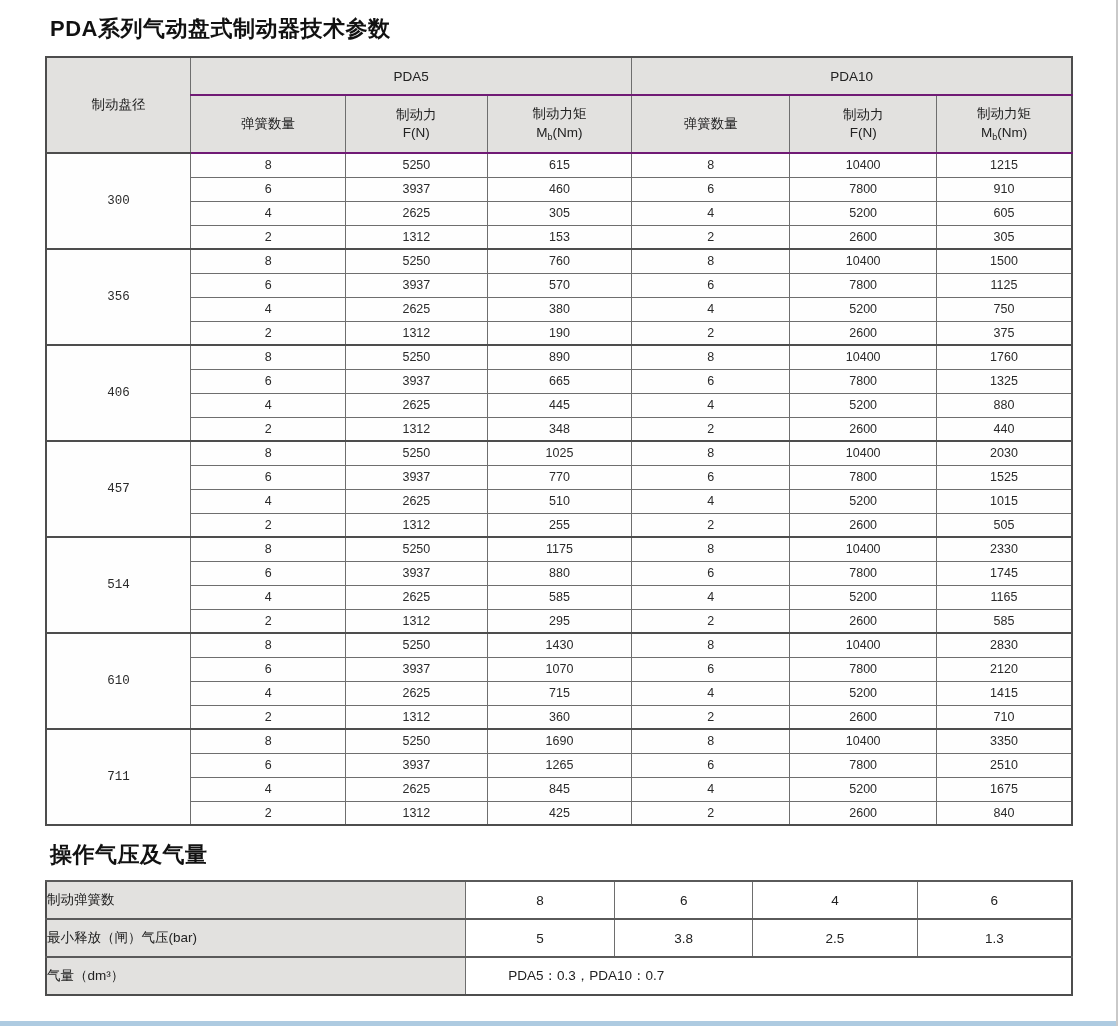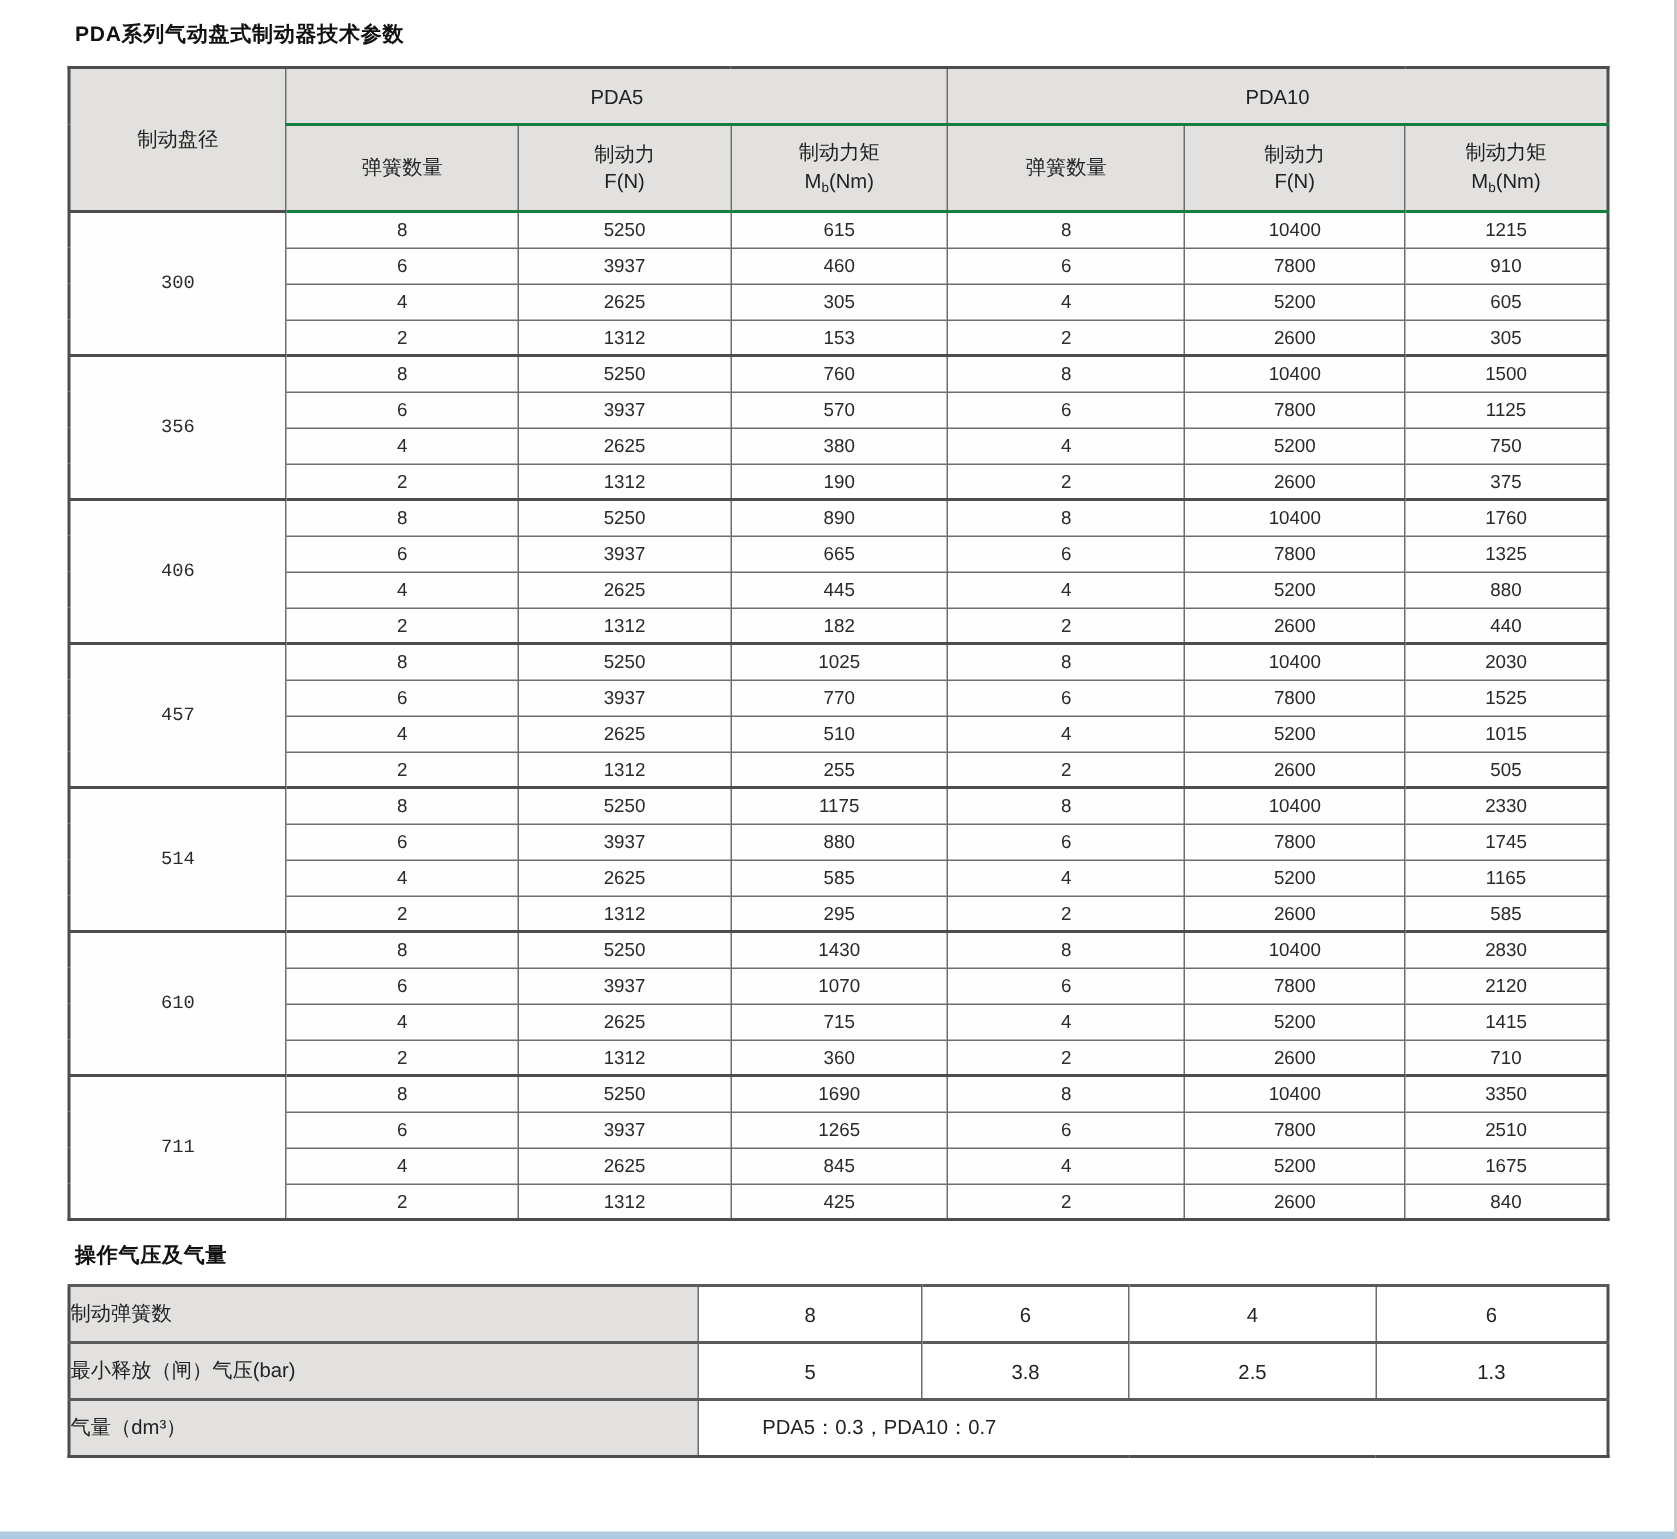--- a/index.html
+++ b/index.html
@@ -15,7 +15,7 @@
   .page { position: absolute; inset: 0; padding: 14px 0 0 0; }
 
   .sec-title {
-    font-size: 14px; font-weight: bold; color: #111;
+    font-size: 22px; font-weight: bold; color: #111;
     margin-left: 50px; letter-spacing: 0.5px;
   }
   .sec-title.second { margin-top: 14px; }

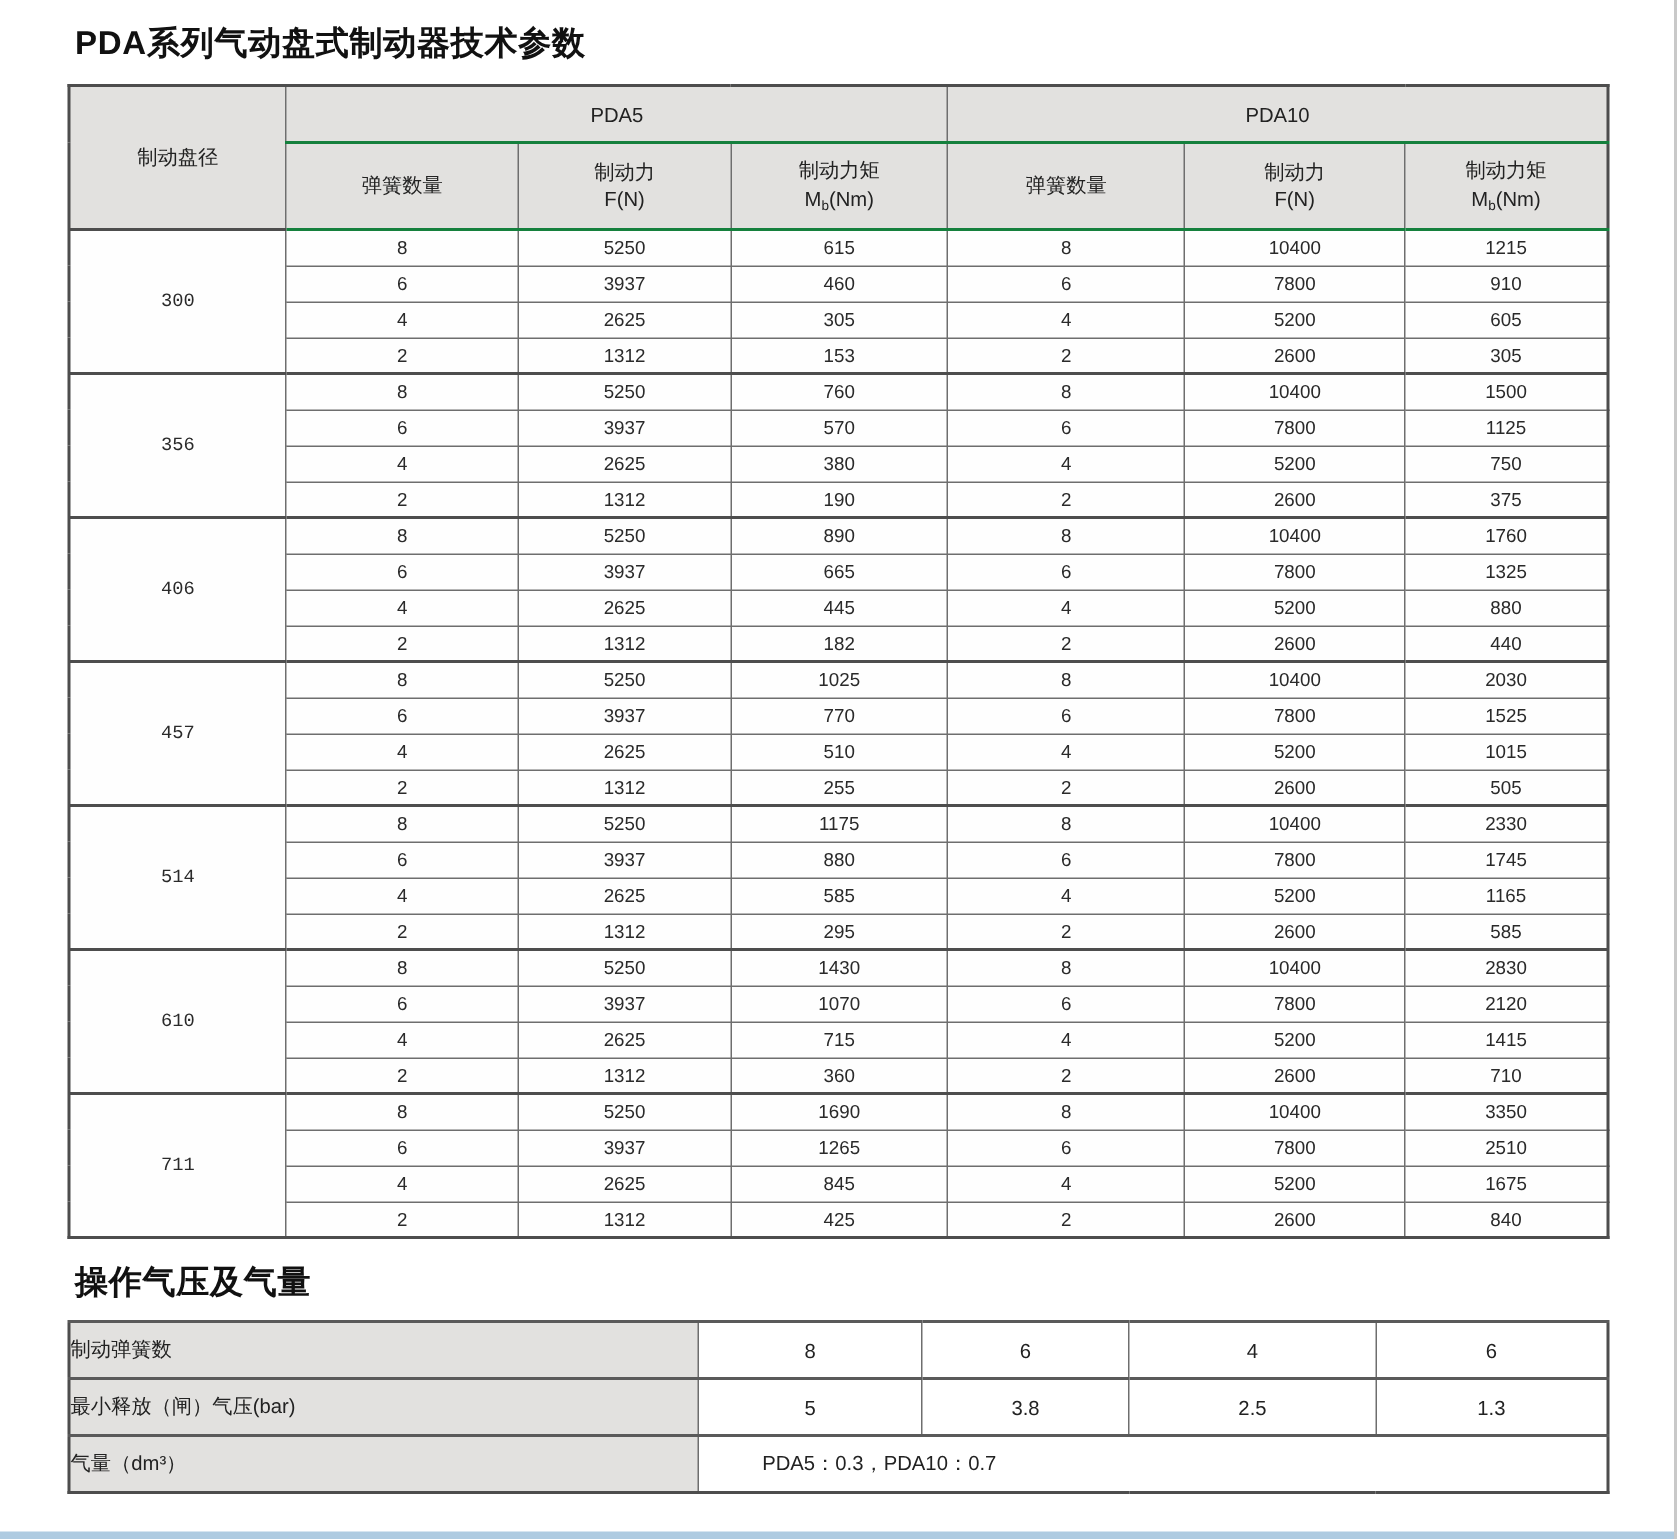--- a/index.html
+++ b/index.html
@@ -36,7 +36,7 @@
   .main-table thead th {
     background: #e2e1df;
     font-size: 13.5px; color: #222;
-    border-bottom: 2px solid #15803d;
+    border-bottom: 2px solid #701a75;
   }
   .main-table thead tr.h1 th { height: 38px; }
   .main-table thead tr.h2 th { height: 58px; line-height: 1.35; }

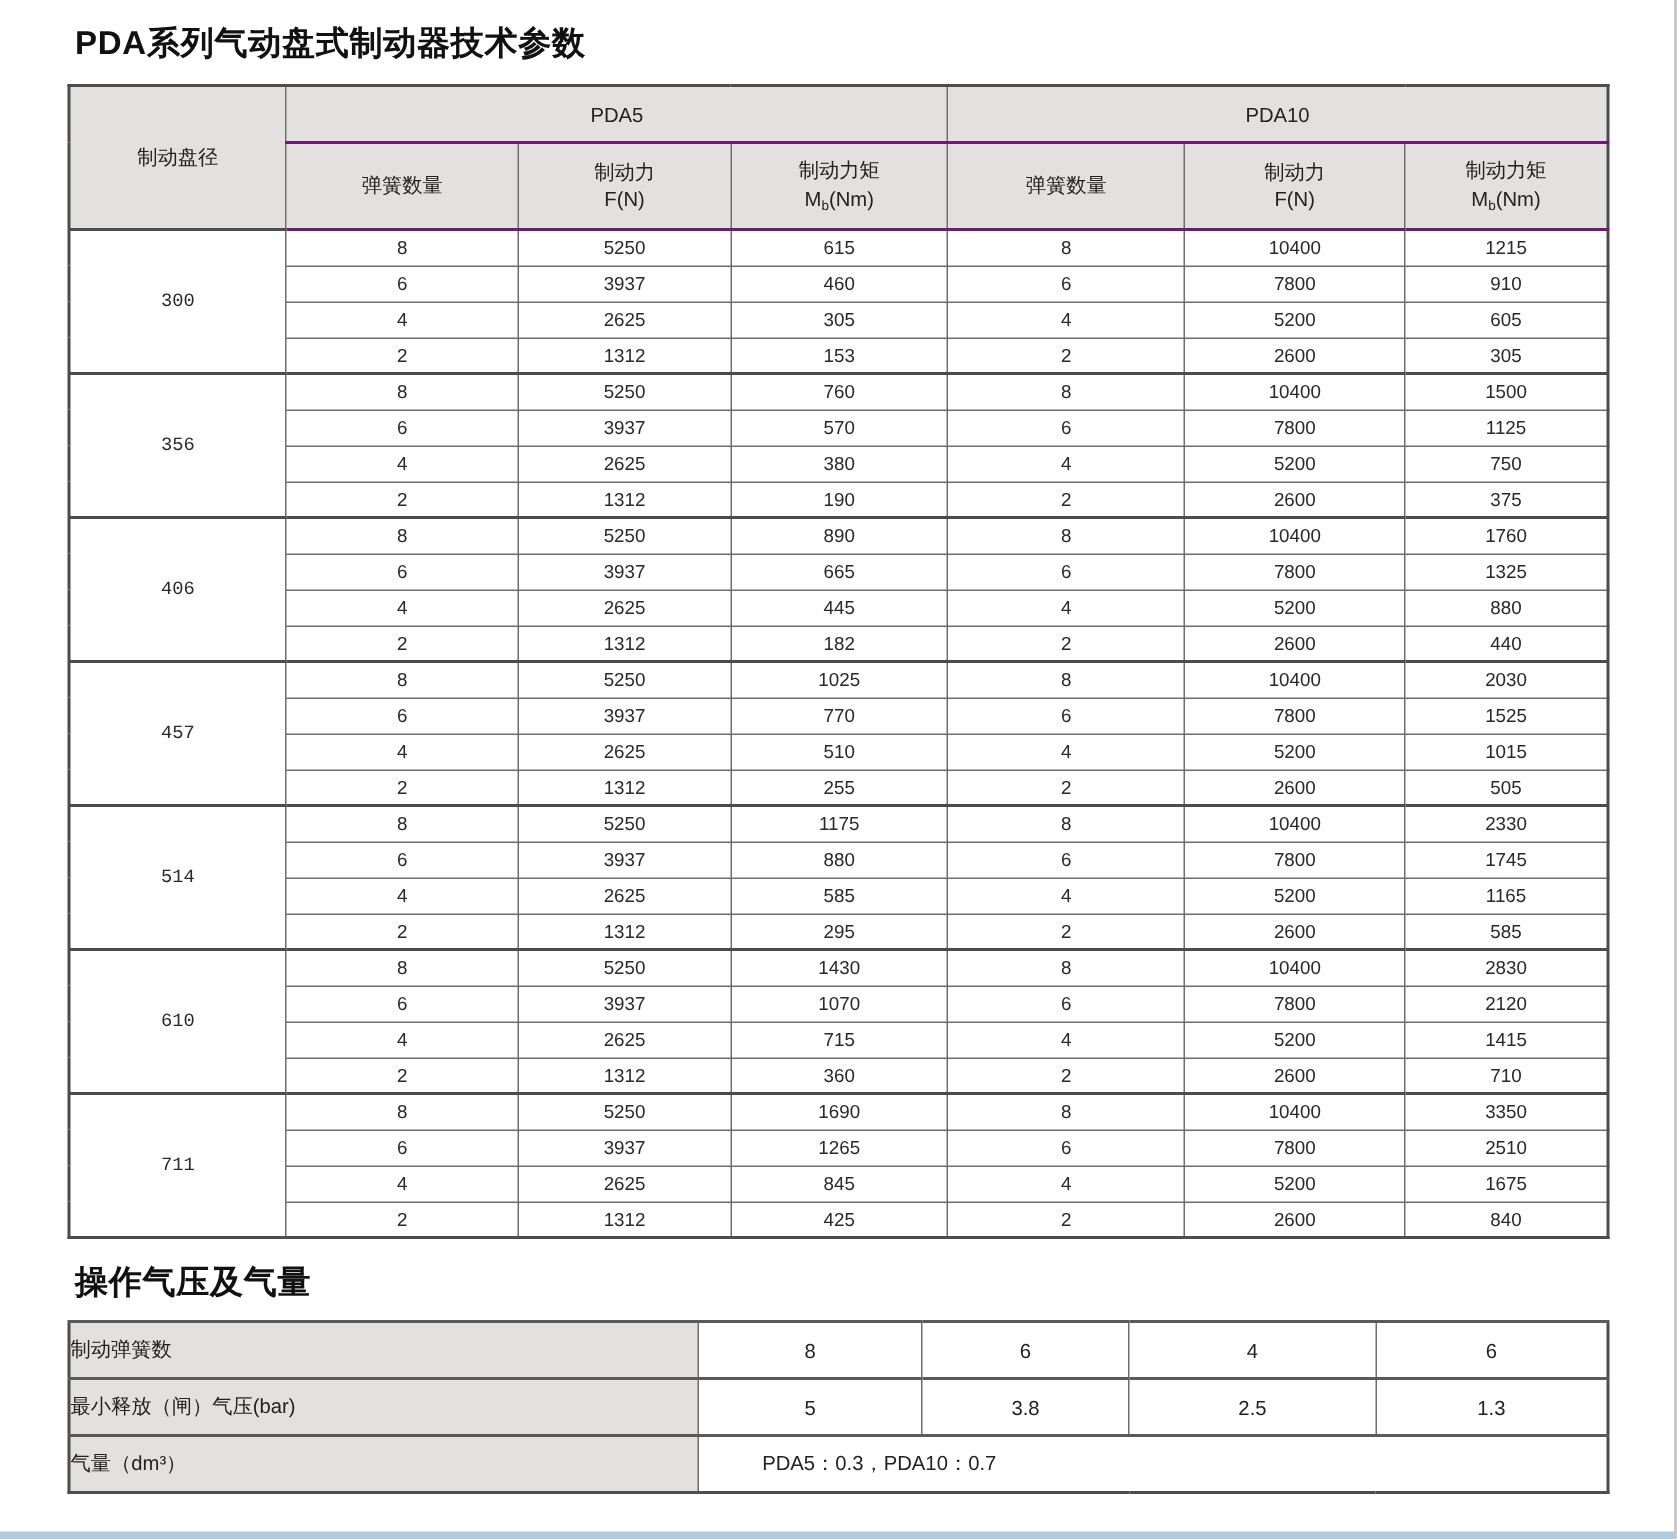--- a/index.html
+++ b/index.html
@@ -215,7 +215,7 @@
         <tr>
           <td>2</td>
           <td>1312</td>
-          <td>182</td>
+          <td>348</td>
           <td>2</td>
           <td>2600</td>
           <td>440</td>

